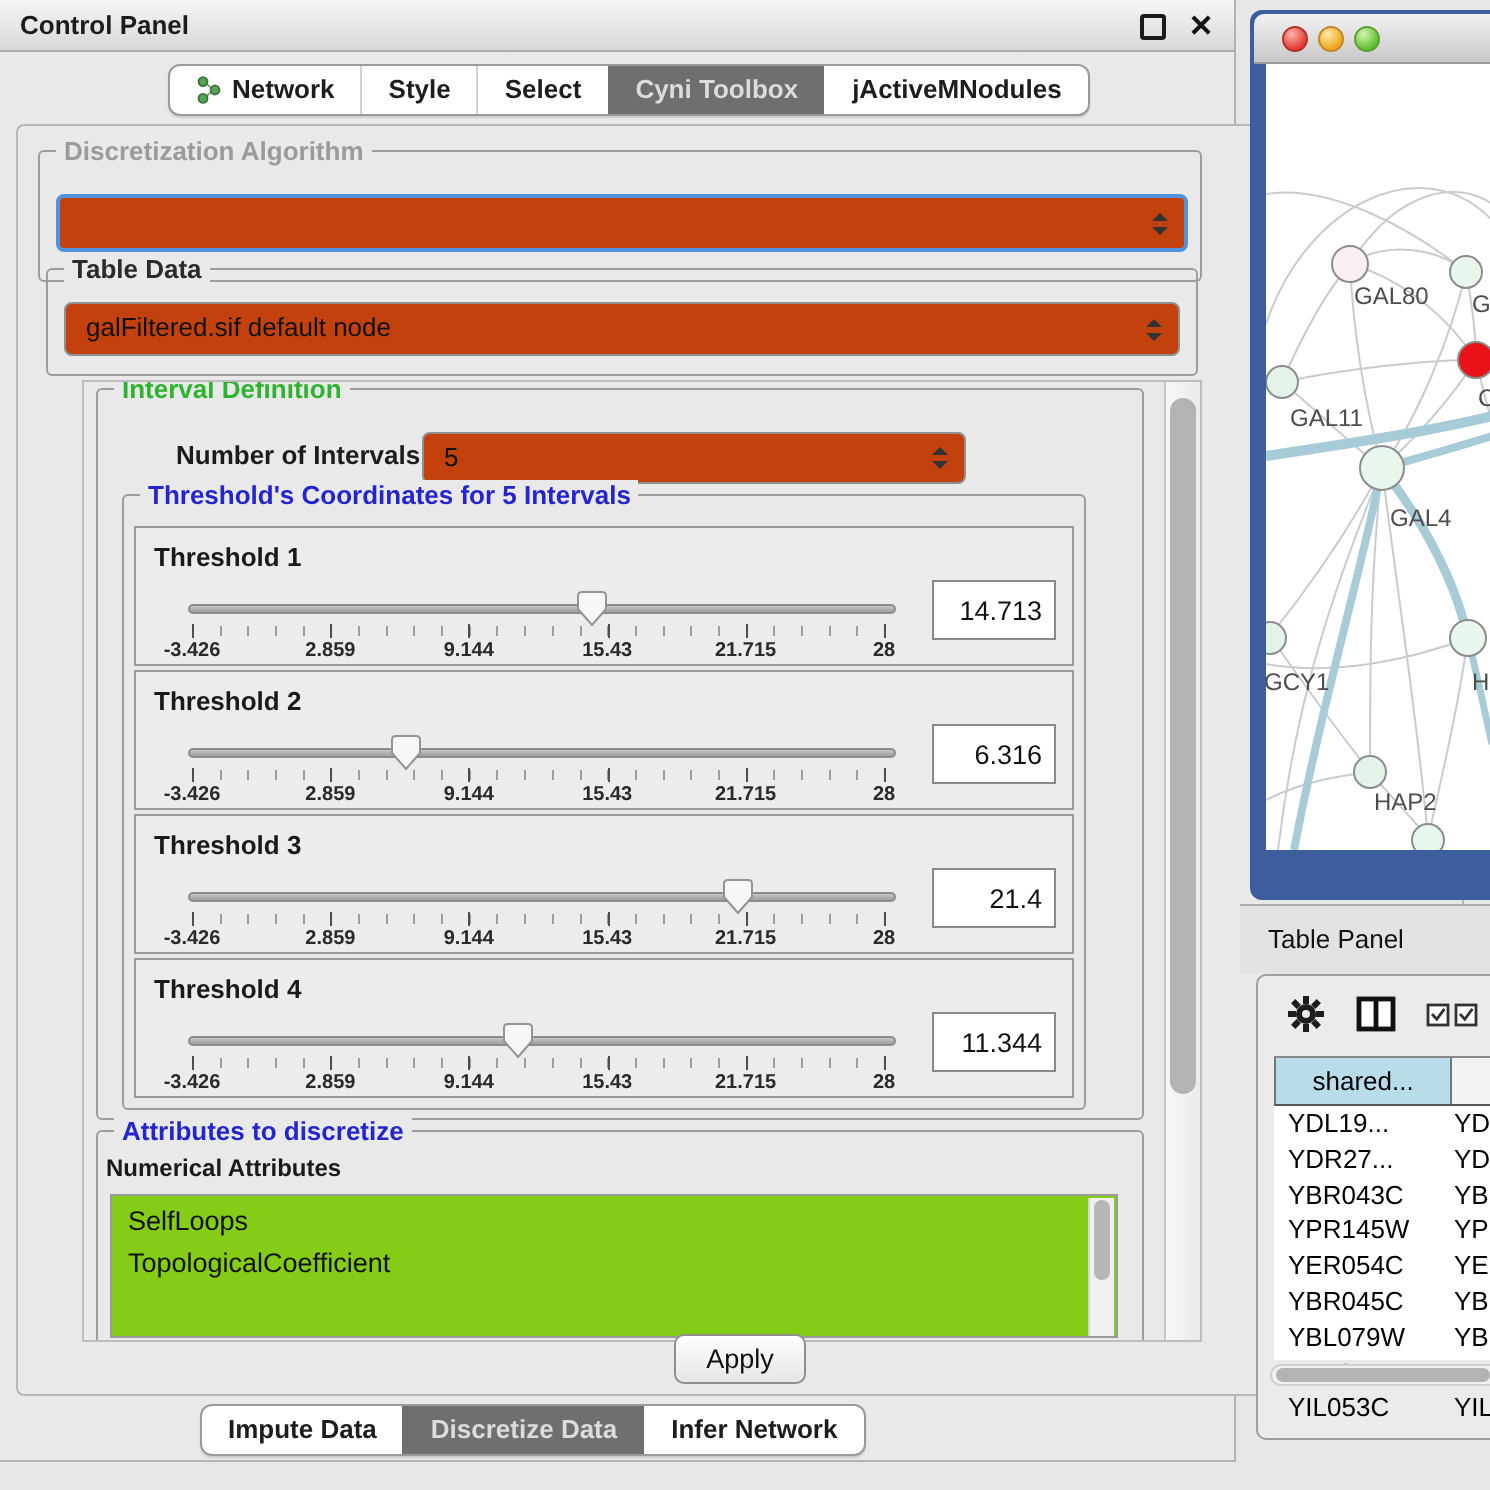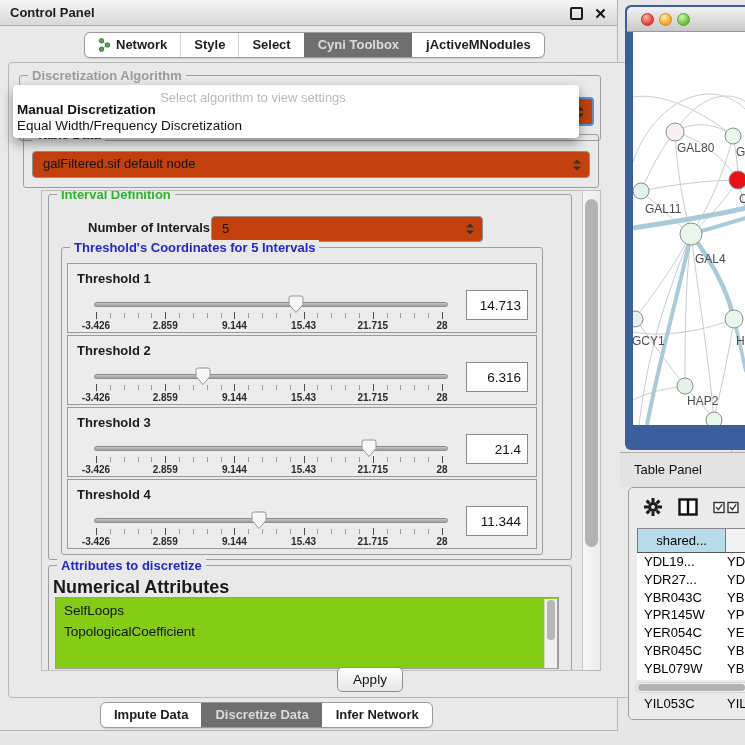--- a/index.html
+++ b/index.html
@@ -193,13 +193,6 @@
       </div>
     </div>
 
-    <div class="dropdown">
-      <div class="dd-placeholder">Select algorithm to view settings</div>
-      <div class="dd-items" id="dd-items">
-          <div class="dd-item bold">Manual Discretization</div>
-          <div class="dd-item">Equal Width/Frequency Discretization</div>
-        </div>
-    </div>
 
     <div class="group td-group">
       <span class="gtitle dark">Table Data</span>

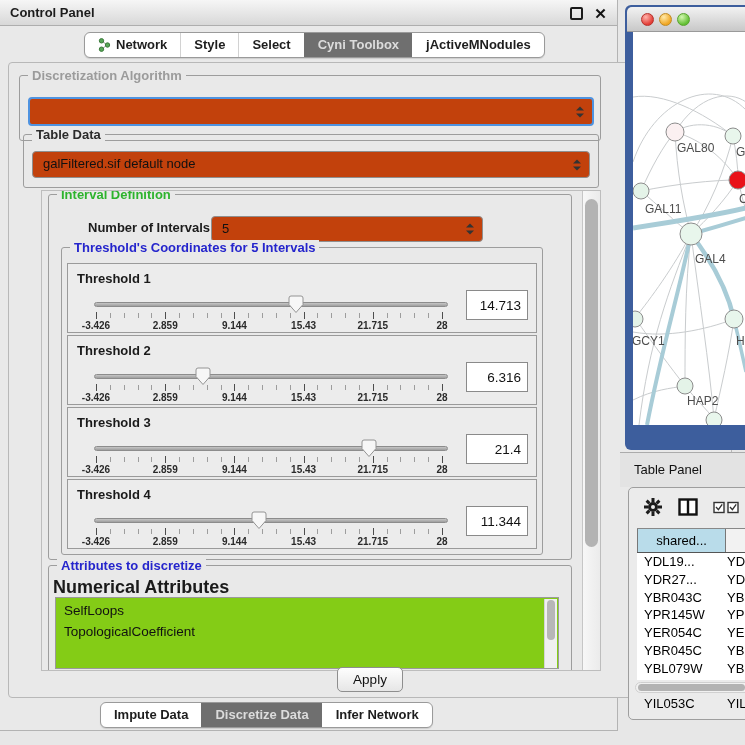--- a/index.html
+++ b/index.html
@@ -91,7 +91,7 @@
         padding:7px 6px 0 0; }
 
   .attr-group { left:6px; top:374px; width:524px; height:120px; }
-  .attr-sub { position:absolute; left:4px; top:11px; font-size:18px; font-weight:bold; color:#1a1a1a; }
+  .attr-sub { position:absolute; left:4px; top:11px; font-size:12px; font-weight:bold; color:#1a1a1a; }
   .attr-list { position:absolute; left:6px; top:31px; width:504px; height:72px; background:#84cc16;
         border:1px solid #9a9a9a; overflow:hidden; padding:2px 0 0 8px; }
   .attr-item { font-size:13.5px; line-height:21px; color:#111; }

